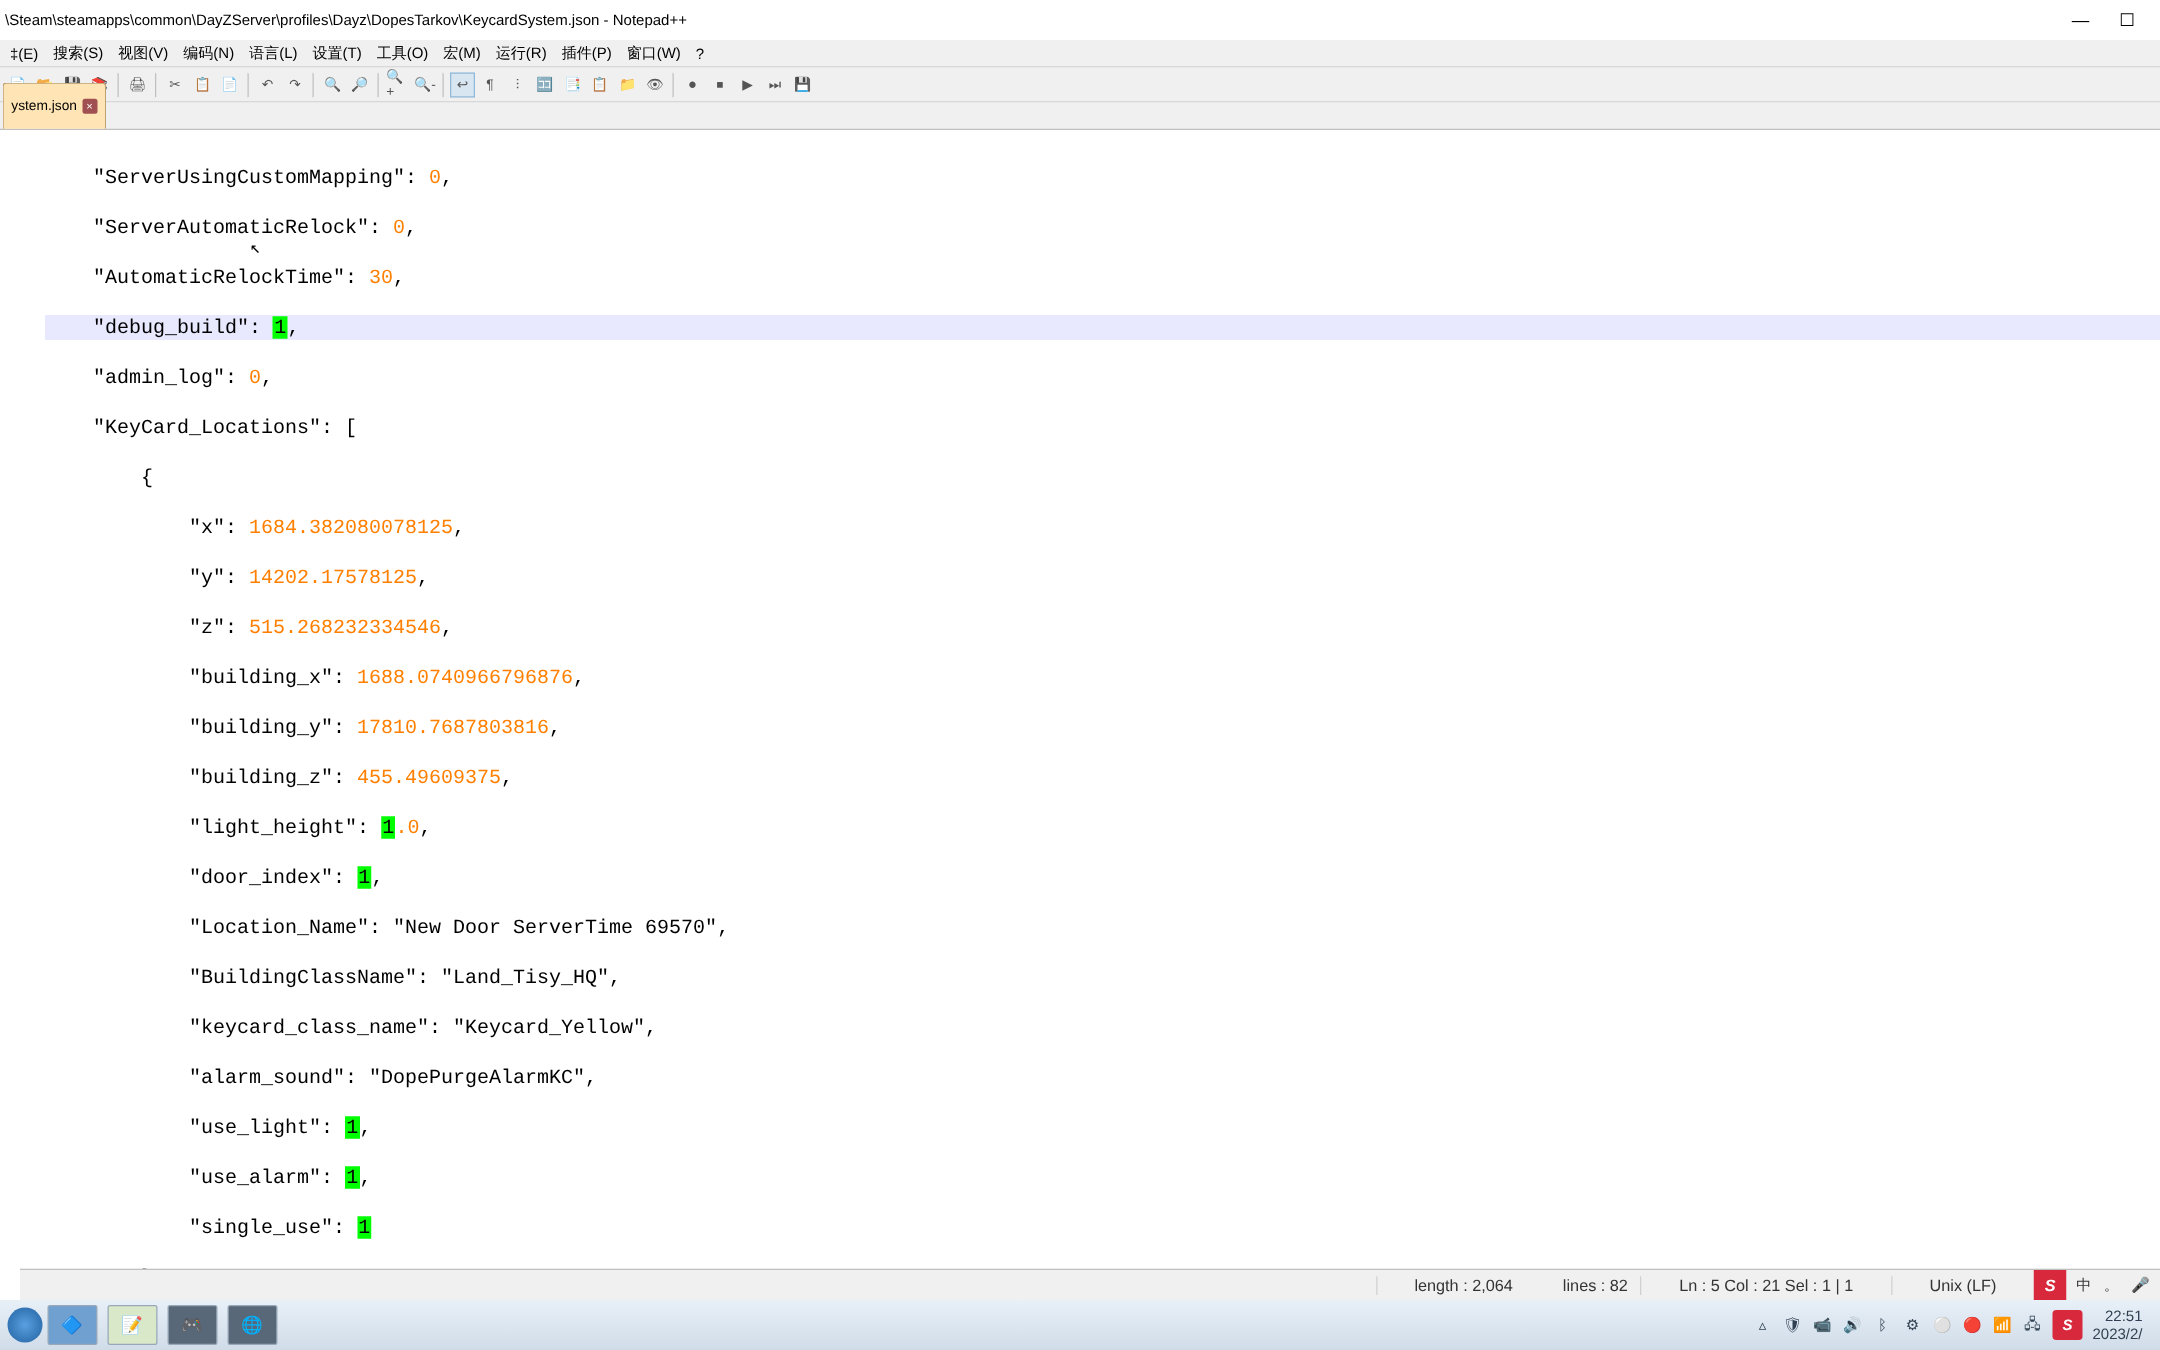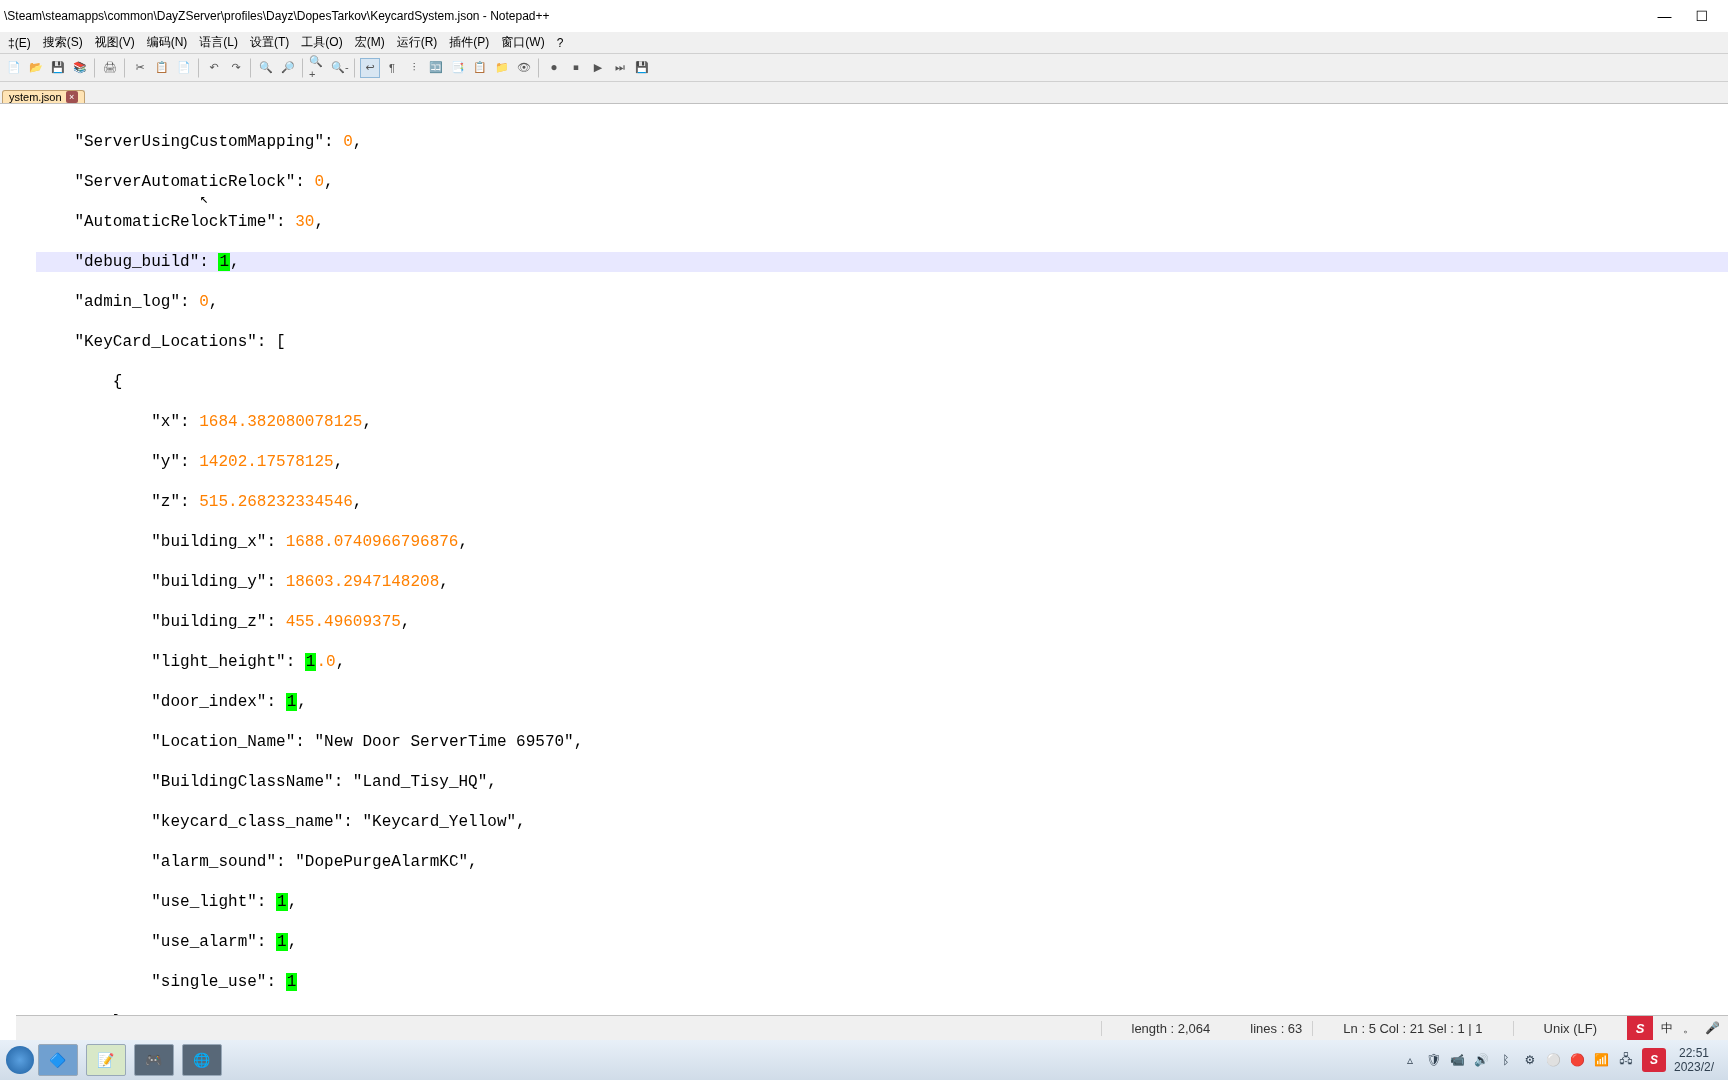--- a/index.html
+++ b/index.html
@@ -79,7 +79,7 @@
   background: #ffe4b5;
   border: 1px solid #c0a070;
   border-bottom: none;
-  padding: 0 6px;
+  padding: 12px 6px;
   font-size: 11px;
   display: flex;
   align-items: center;

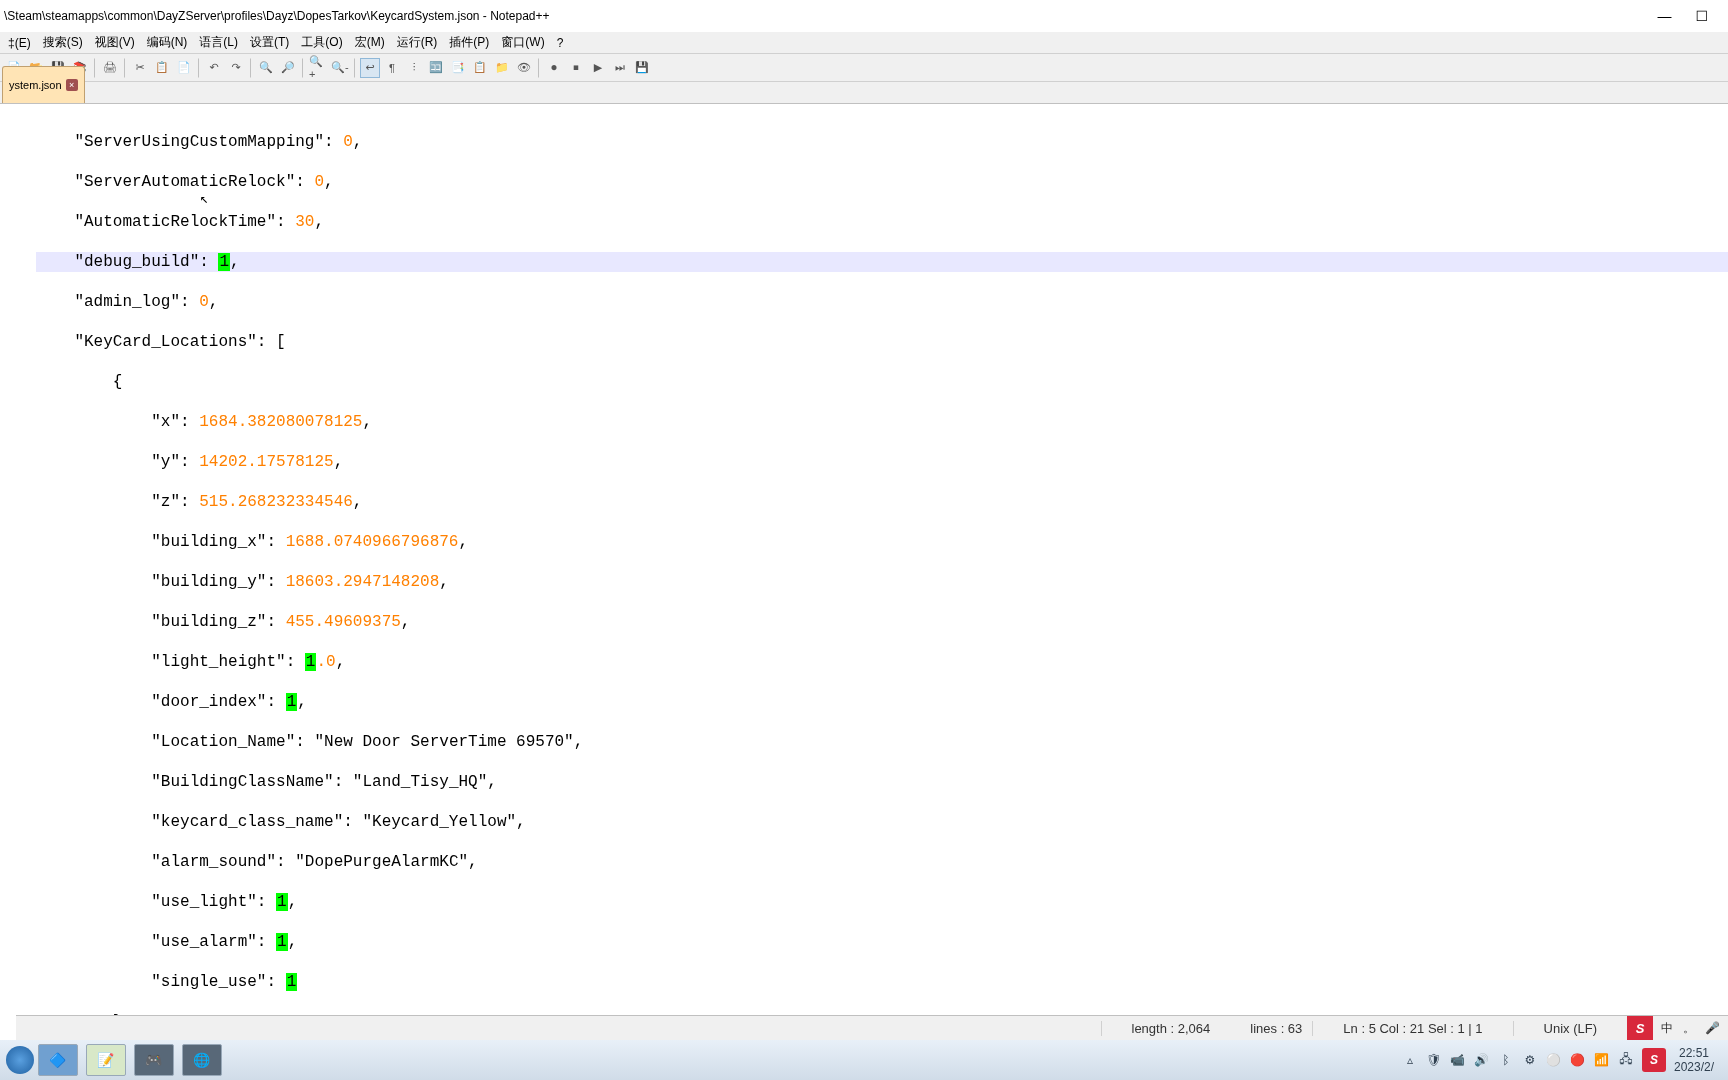--- a/index.html
+++ b/index.html
@@ -281,7 +281,7 @@
 <div class="line">            <span class="key">"y"</span>: <span class="num">14202.17578125</span>,</div>
 <div class="line">            <span class="key">"z"</span>: <span class="num">515.268232334546</span>,</div>
 <div class="line">            <span class="key">"building_x"</span>: <span class="num">1688.0740966796876</span>,</div>
-<div class="line">            <span class="key">"building_y"</span>: <span class="num">18603.2947148208</span>,</div>
+<div class="line">            <span class="key">"building_y"</span>: <span class="num">17810.7687803816</span>,</div>
 <div class="line">            <span class="key">"building_z"</span>: <span class="num">455.49609375</span>,</div>
 <div class="line">            <span class="key">"light_height"</span>: <span class="hl-num">1</span><span class="num">.0</span>,</div>
 <div class="line">            <span class="key">"door_index"</span>: <span class="hl-num">1</span>,</div>

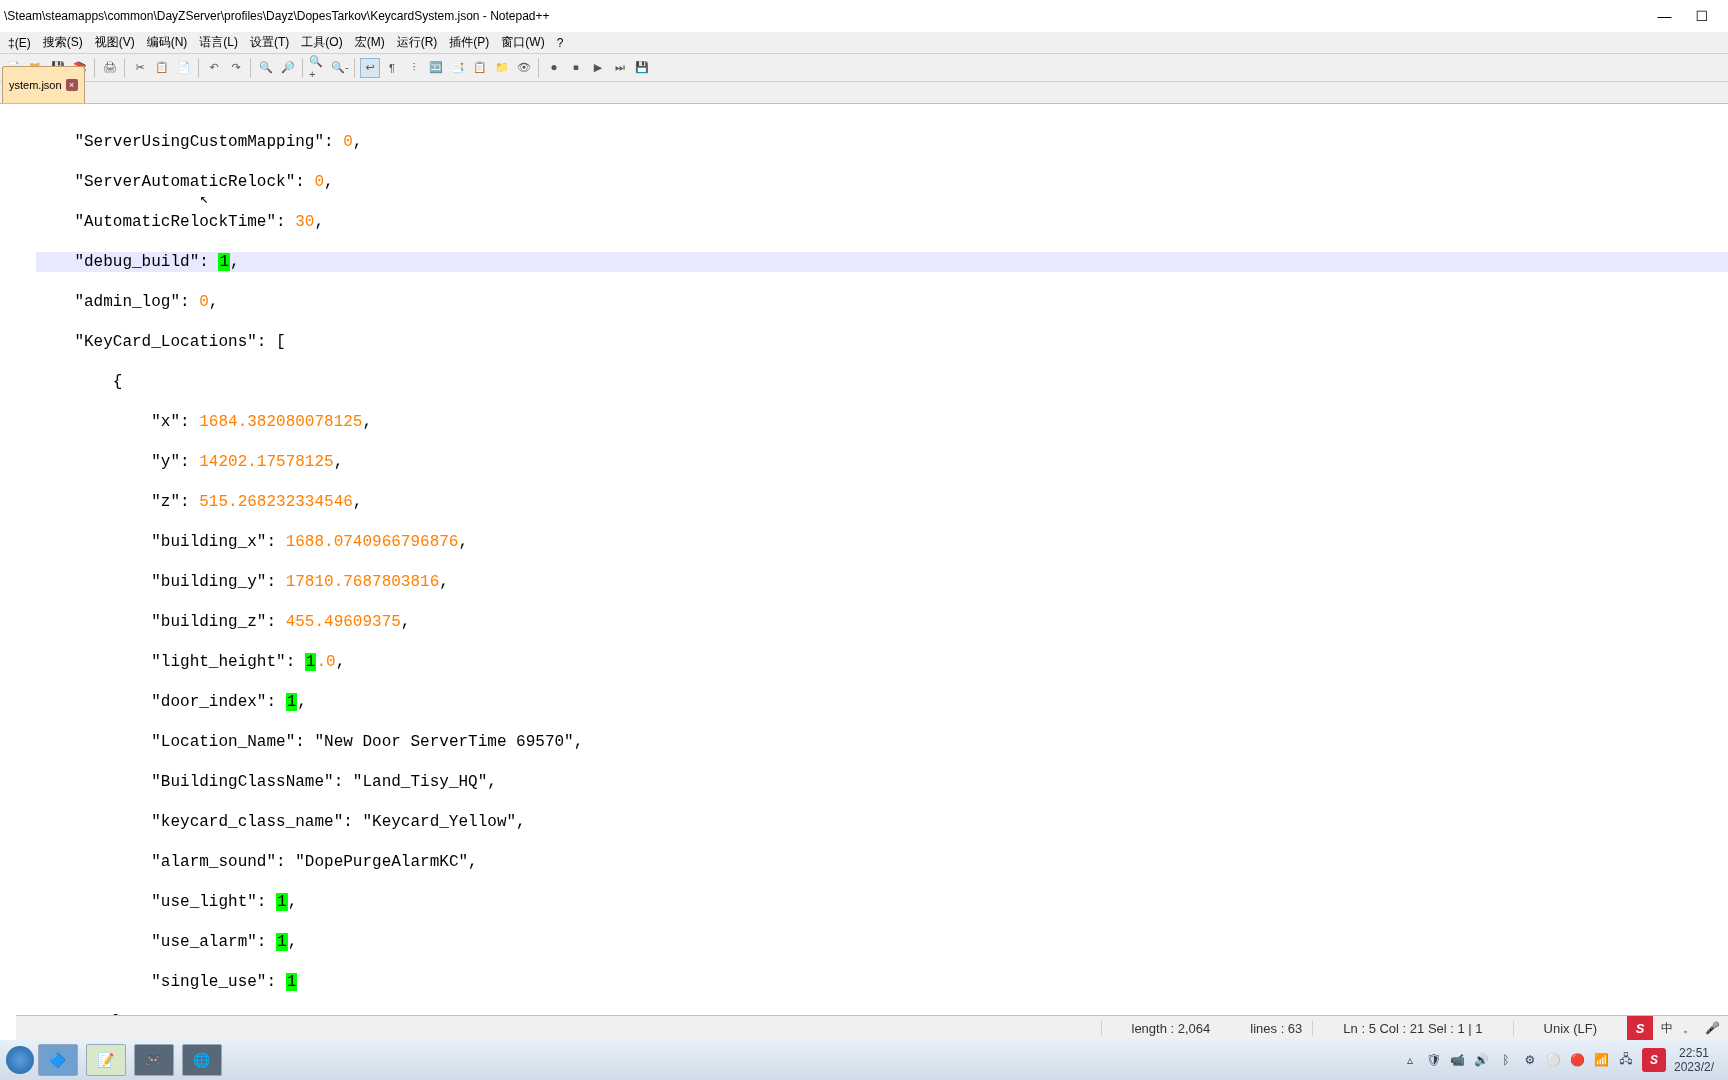--- a/index.html
+++ b/index.html
@@ -309,7 +309,7 @@
 <div class="statusbar">
   <div class="spacer"></div>
   <div class="cell">length : 2,064</div>
-  <div class="cell" style="padding:0 10px;border:none">lines : 63</div>
+  <div class="cell" style="padding:0 10px;border:none">lines : 82</div>
   <div class="cell">Ln : 5   Col : 21   Sel : 1 | 1</div>
   <div class="cell">Unix (LF)</div>
   <div class="sogou">S</div>

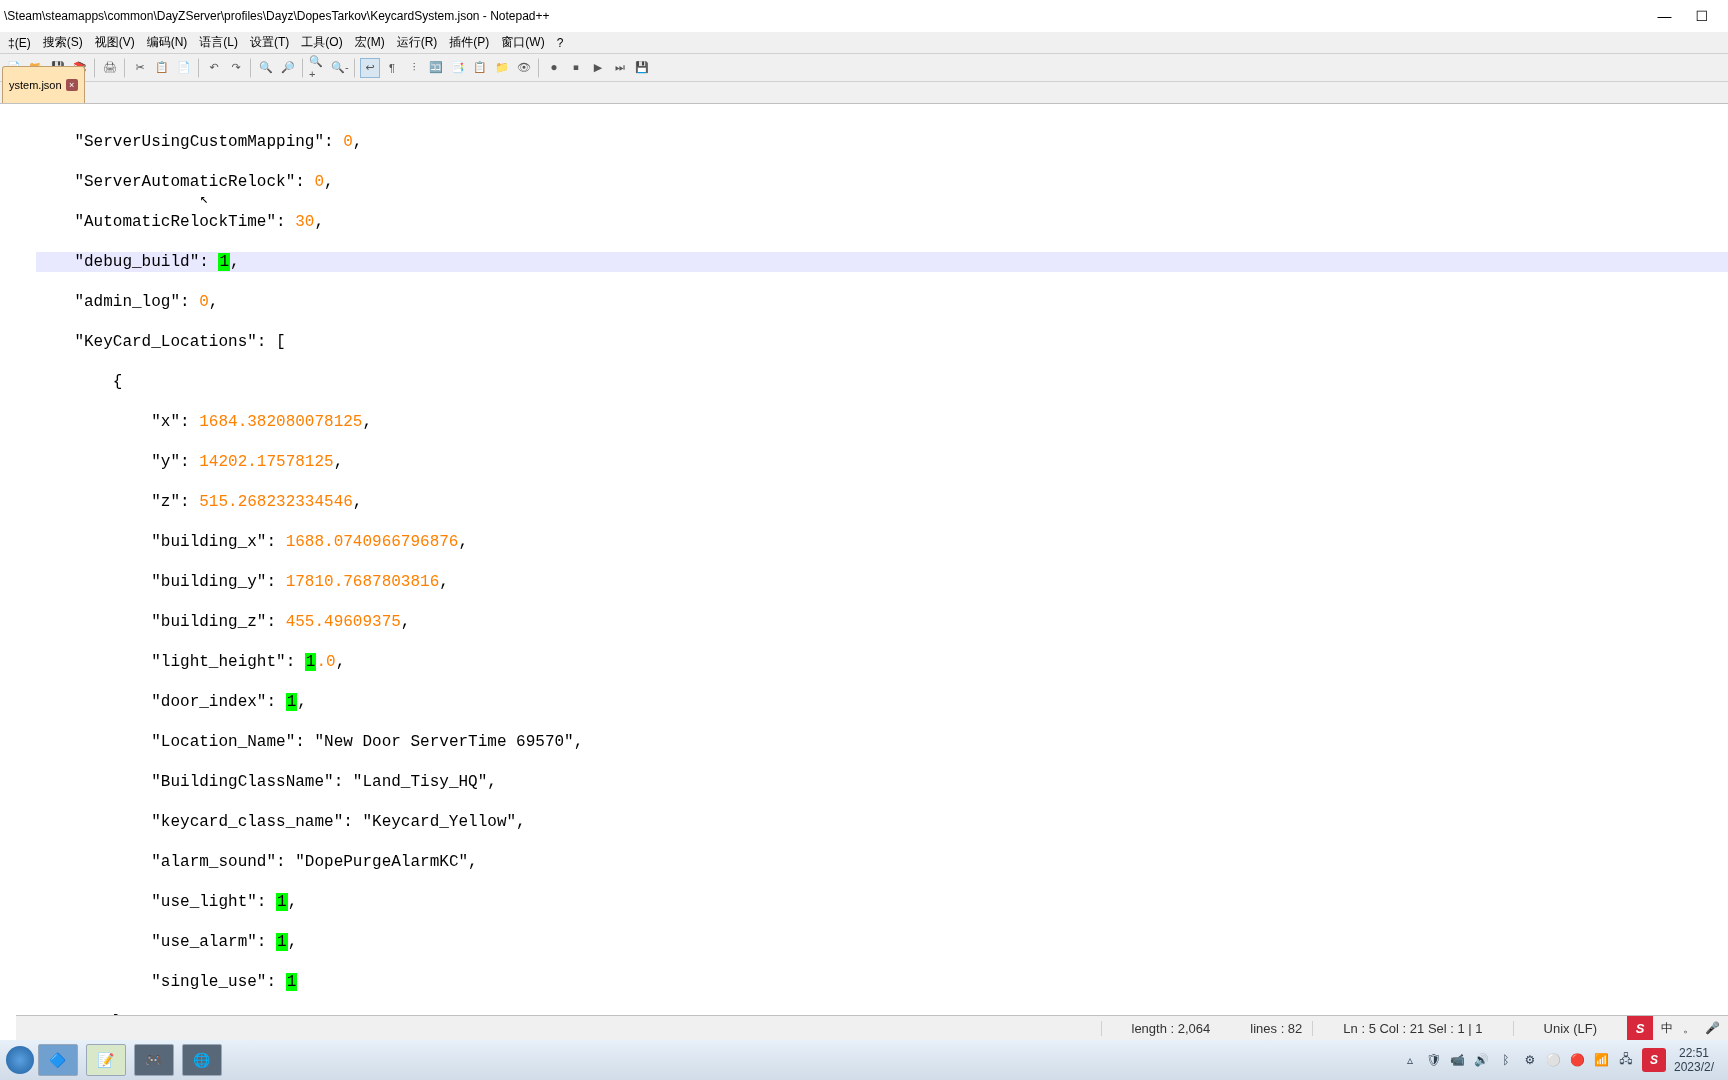--- a/index.html
+++ b/index.html
@@ -188,7 +188,7 @@
   font-size: 12px;
 }
 .tray .tray-icon { width: 16px; height: 16px; display: flex; align-items: center; justify-content: center; }
-.tray .clock { text-align: center; line-height: 14px; font-size: 12px; }
+.tray .clock { text-align: right; line-height: 14px; font-size: 12px; }
 .tray .sogou-tray {
   width: 24px; height: 24px;
   background: #d8283c;

